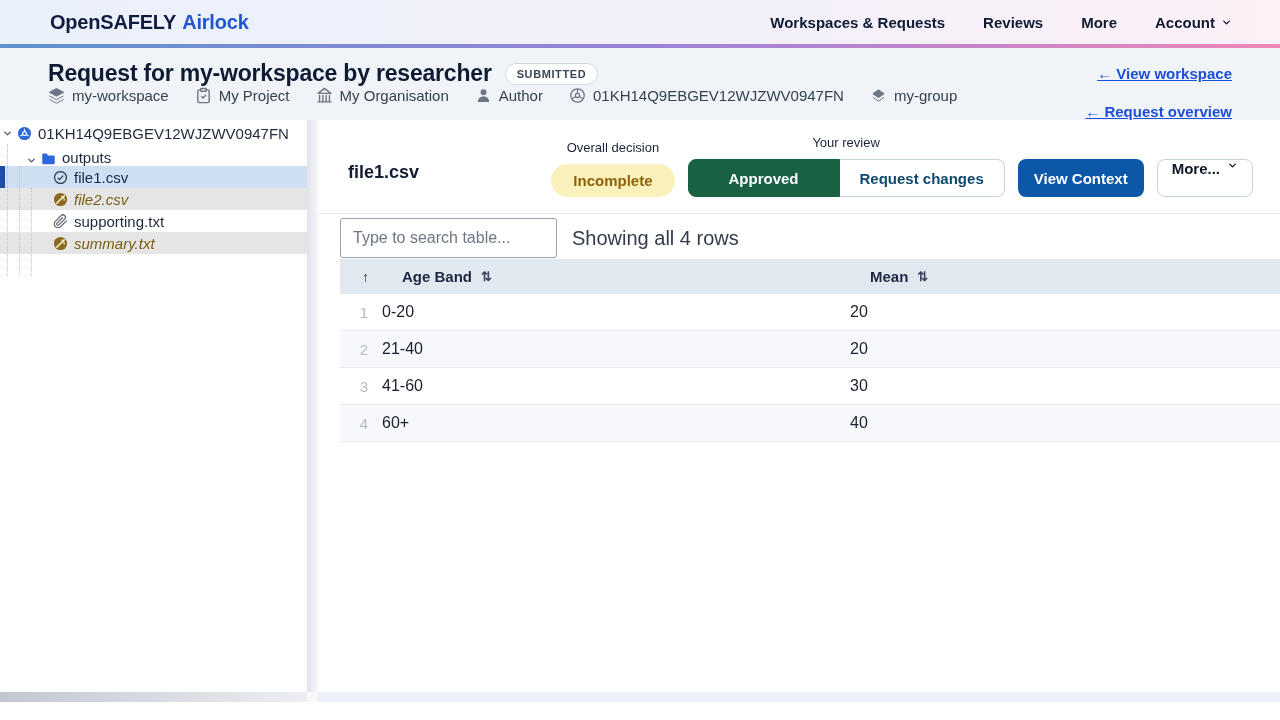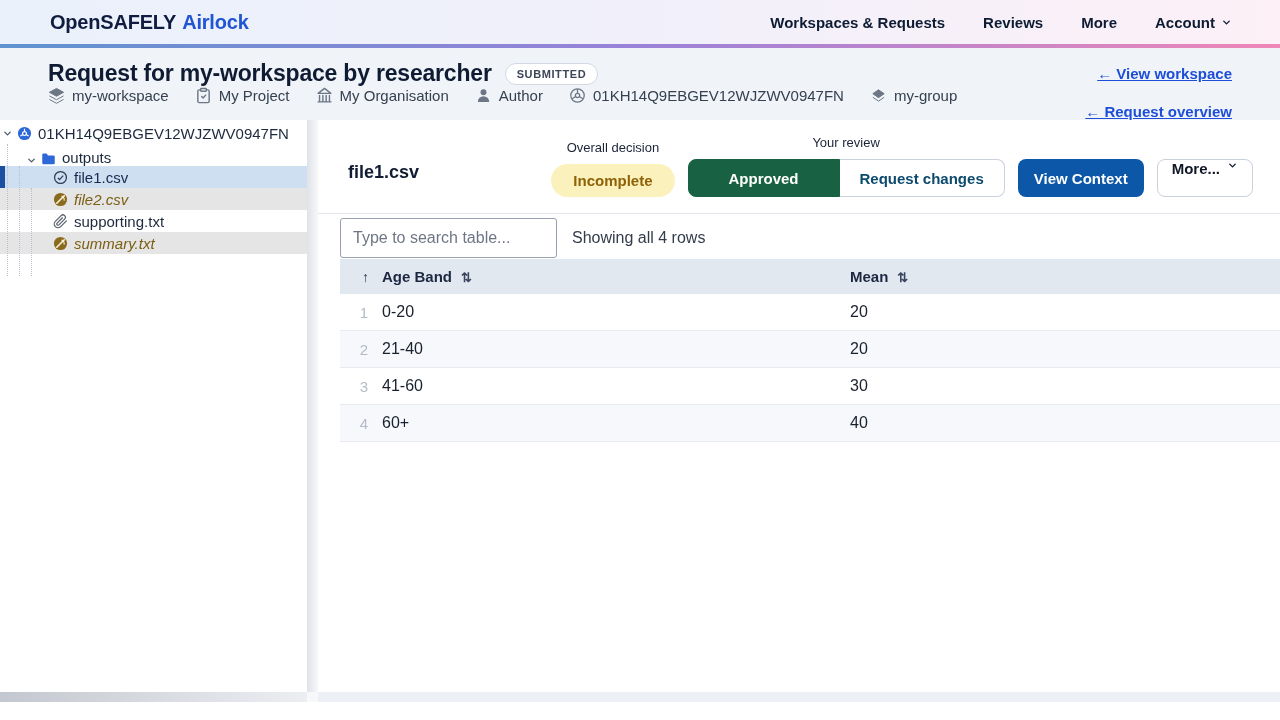--- a/index.html
+++ b/index.html
@@ -103,7 +103,7 @@
     padding:0 12px; font-size:16px; font-family:inherit; color:#111827; background:#fff;
   }
   .search-input::placeholder { color:#6e7685; }
-  .rows-summary { font-size:16px; color:#333c4b; }
+  .rows-summary { font-size:20px; color:#333c4b; }
 
   
   .data-table { margin-left:22px; }

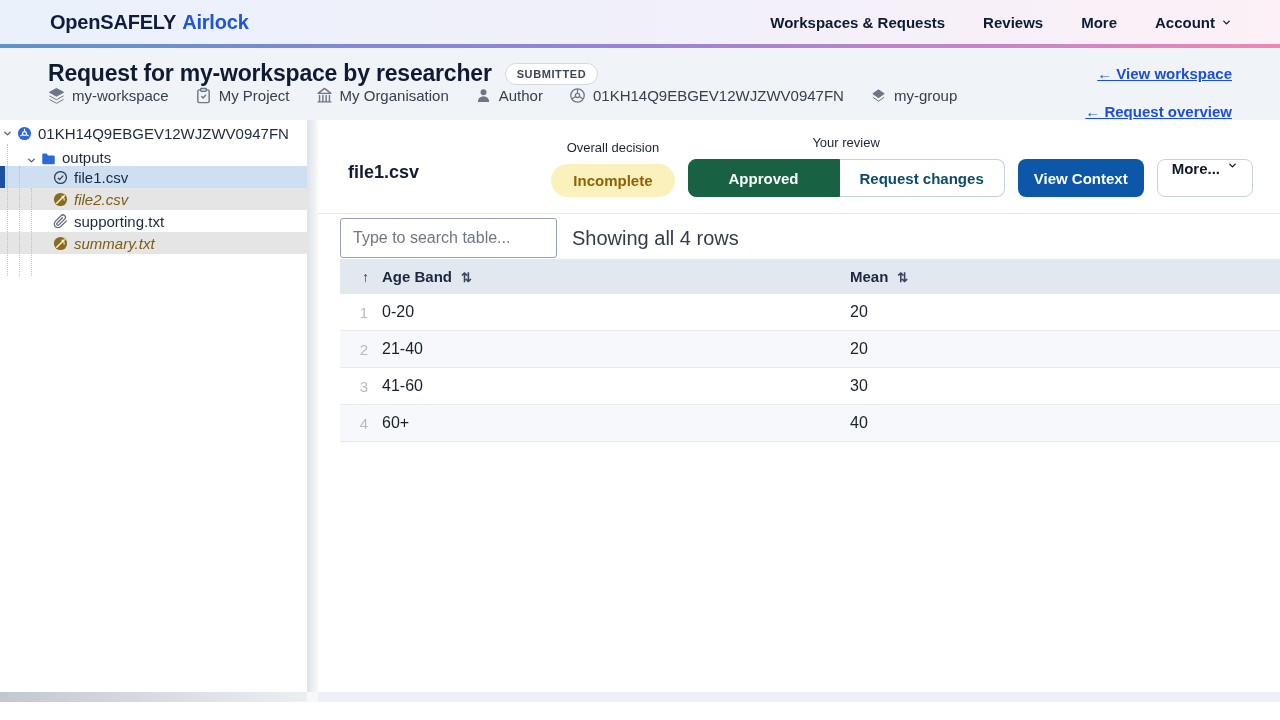--- a/index.html
+++ b/index.html
@@ -113,7 +113,7 @@
   .dt-row.stripe { background:#f6f8fb; }
   .dt-num { color:#b4bbc7; text-align:right; padding-right:14px; font-size:15px; }
   .dt-sortnum { text-align:right; padding-right:13px; color:#2a3550; font-size:14px; cursor:pointer; }
-  .dt-col { display:flex; align-items:flex-end; gap:9px; }
+  .dt-col { display:flex; align-items:center; gap:9px;margin-left:20px; }
   .sort-icon { font-size:13px; color:#3a465e; cursor:pointer; }
 
   

